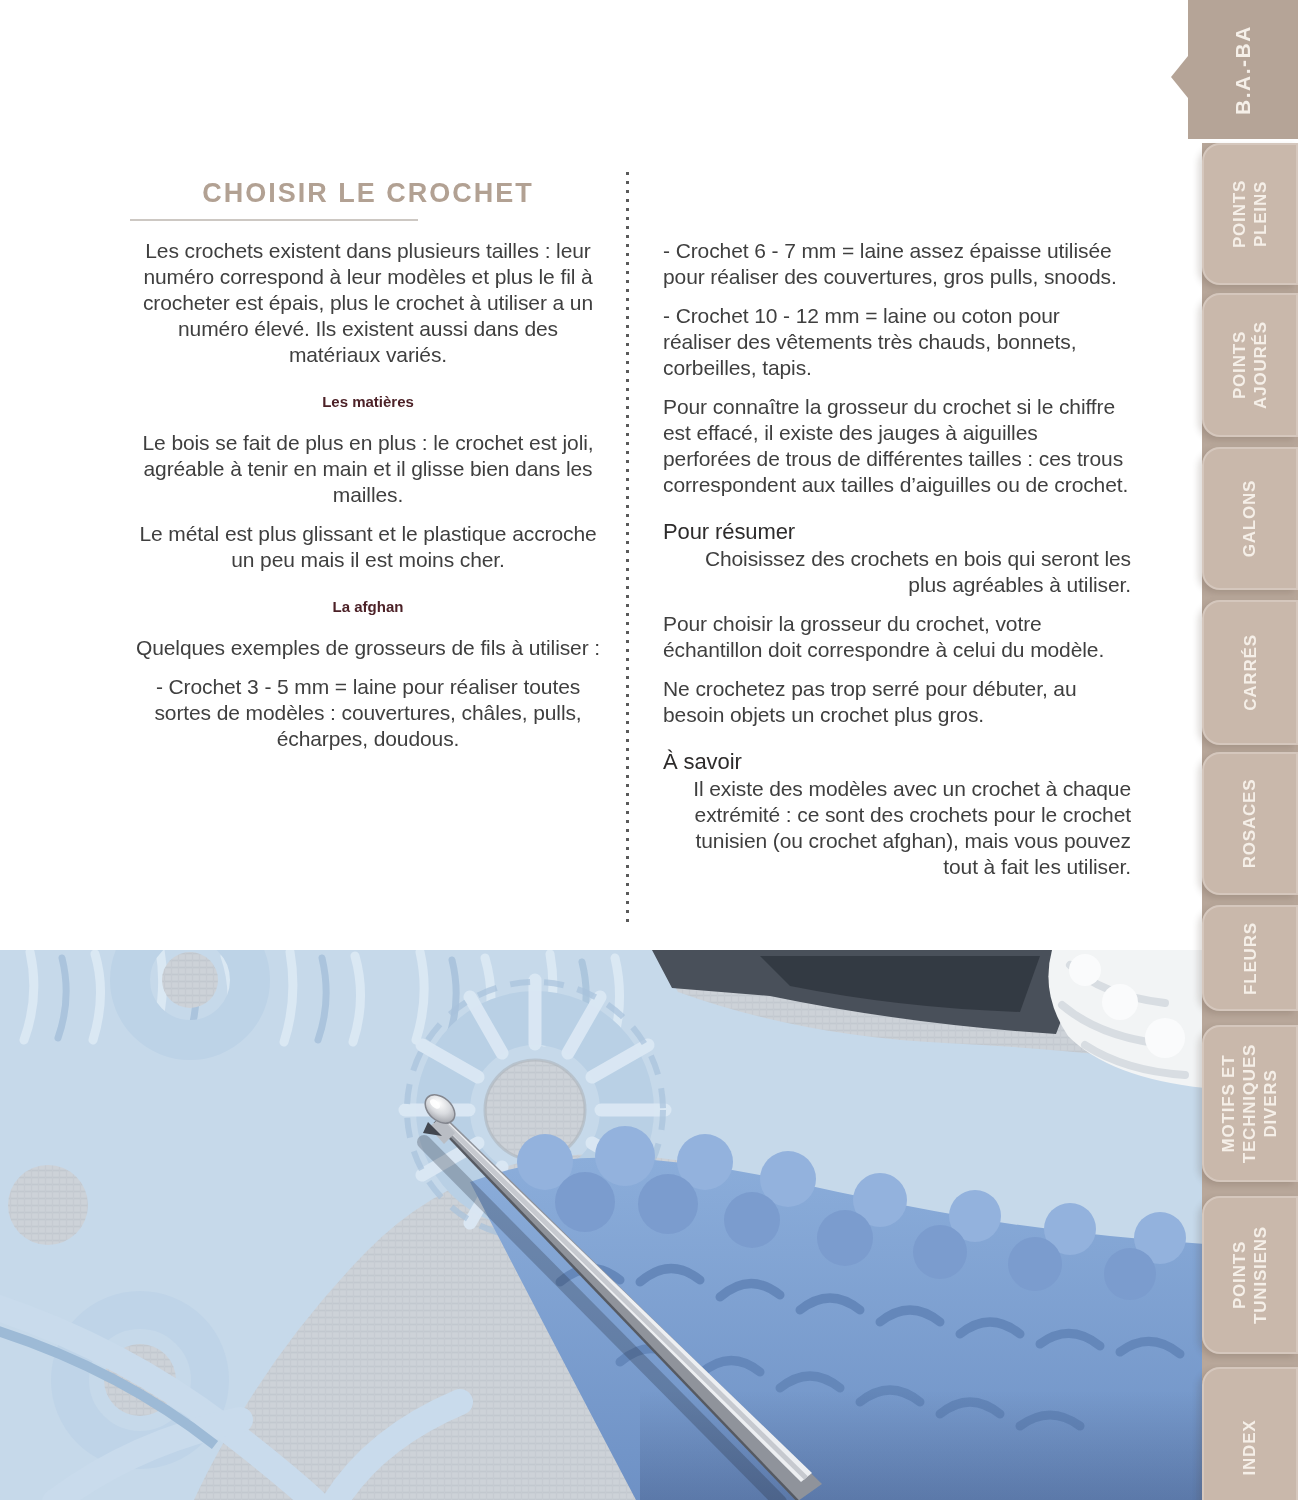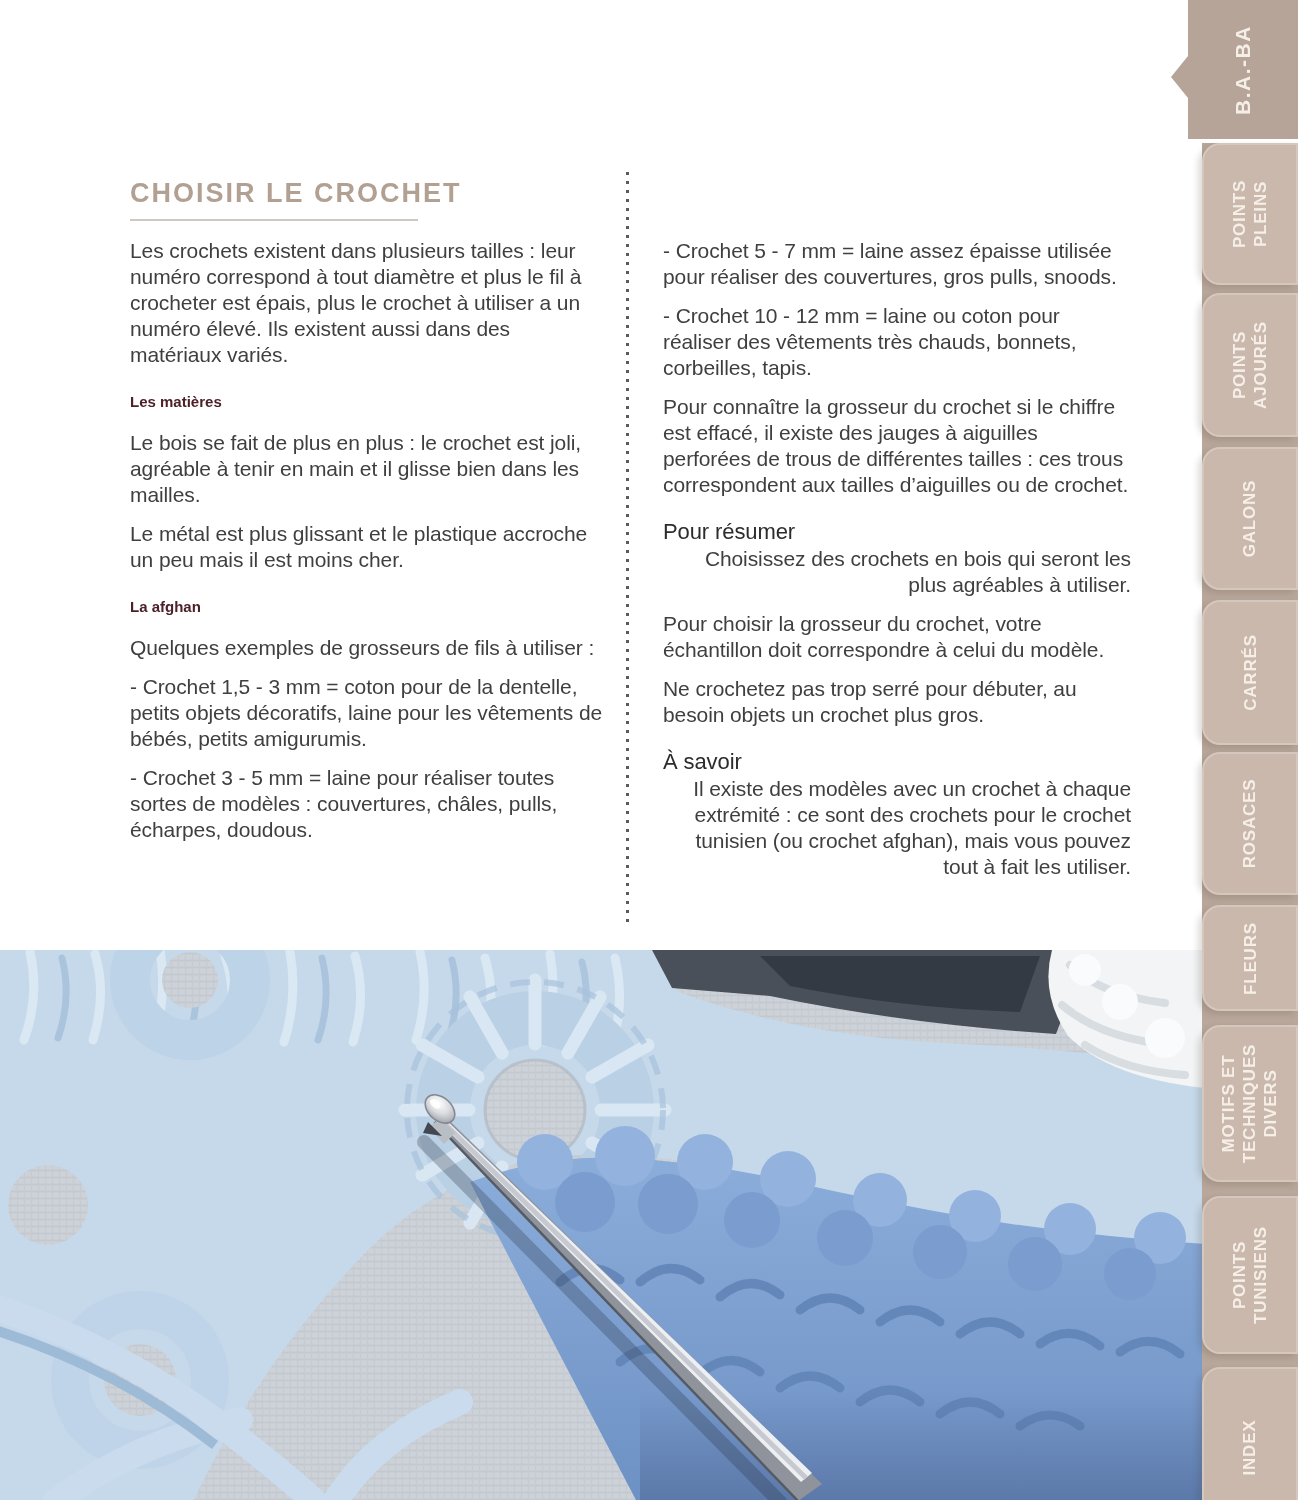--- a/index.html
+++ b/index.html
@@ -11,7 +11,7 @@
   }
   
   .col{position:absolute;color:#3f3f3f;font-size:21px;line-height:26px;letter-spacing:-0.1px;}
-  .col-left{left:130px;top:178px;width:476px;}
+  .col-left{left:130px;top:178px;width:476px;text-align:center;}
   .col-right{left:663px;top:238px;width:468px;}
   .col p{margin:0 0 13px 0;}
   h1.title{

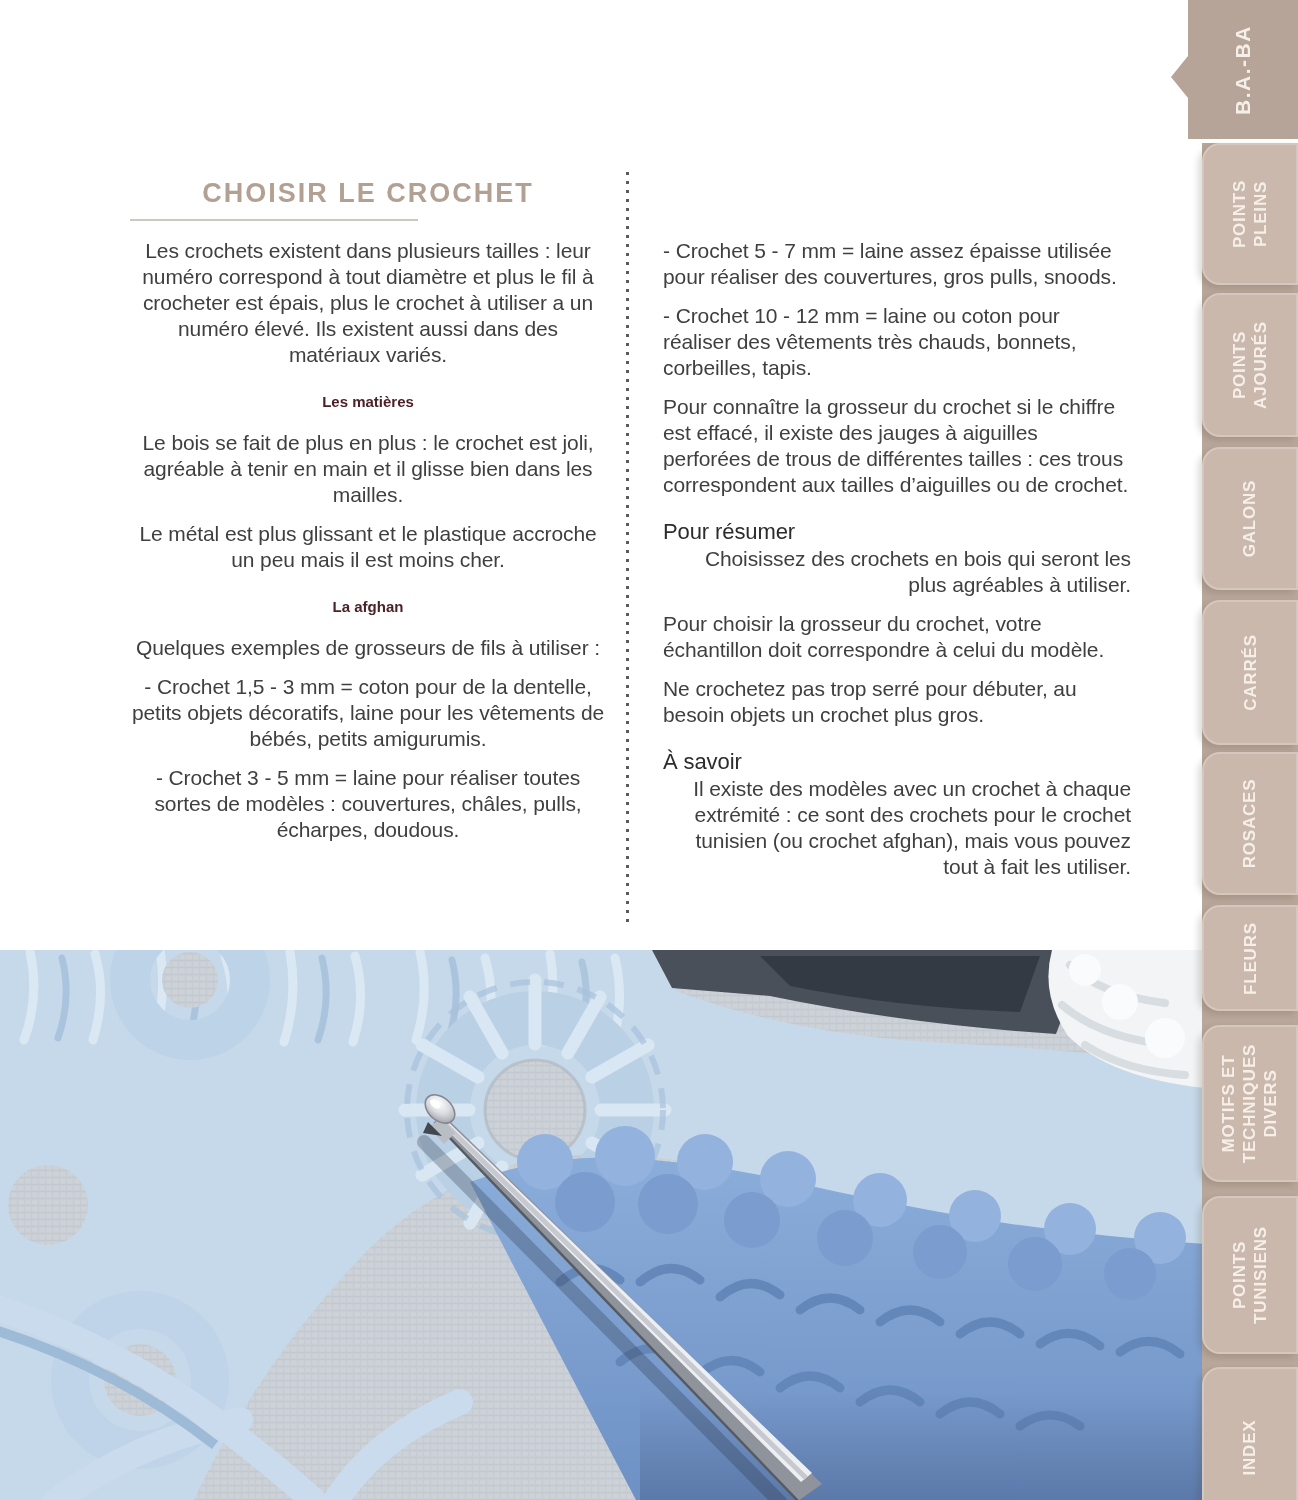--- a/index.html
+++ b/index.html
@@ -62,7 +62,7 @@
   <section class="col col-left">
     <h1 class="title">CHOISIR LE CROCHET</h1>
     <div class="title-rule"></div>
-    <p>Les crochets existent dans plusieurs tailles : leur numéro correspond à tout diamètre et plus le fil à crocheter est épais, plus le crochet à utiliser a un numéro élevé. Ils existent aussi dans des matériaux variés.</p>
+    <p>Les crochets existent dans plusieurs tailles : leur numéro correspond à leur modèles et plus le fil à crocheter est épais, plus le crochet à utiliser a un numéro élevé. Ils existent aussi dans des matériaux variés.</p>
     <h3 class="sub">Les matières</h3>
     <p>Le bois se fait de plus en plus : le crochet est joli, agréable à tenir en main et il glisse bien dans les mailles.</p>
     <p>Le métal est plus glissant et le plastique accroche un peu mais il est moins cher.</p>

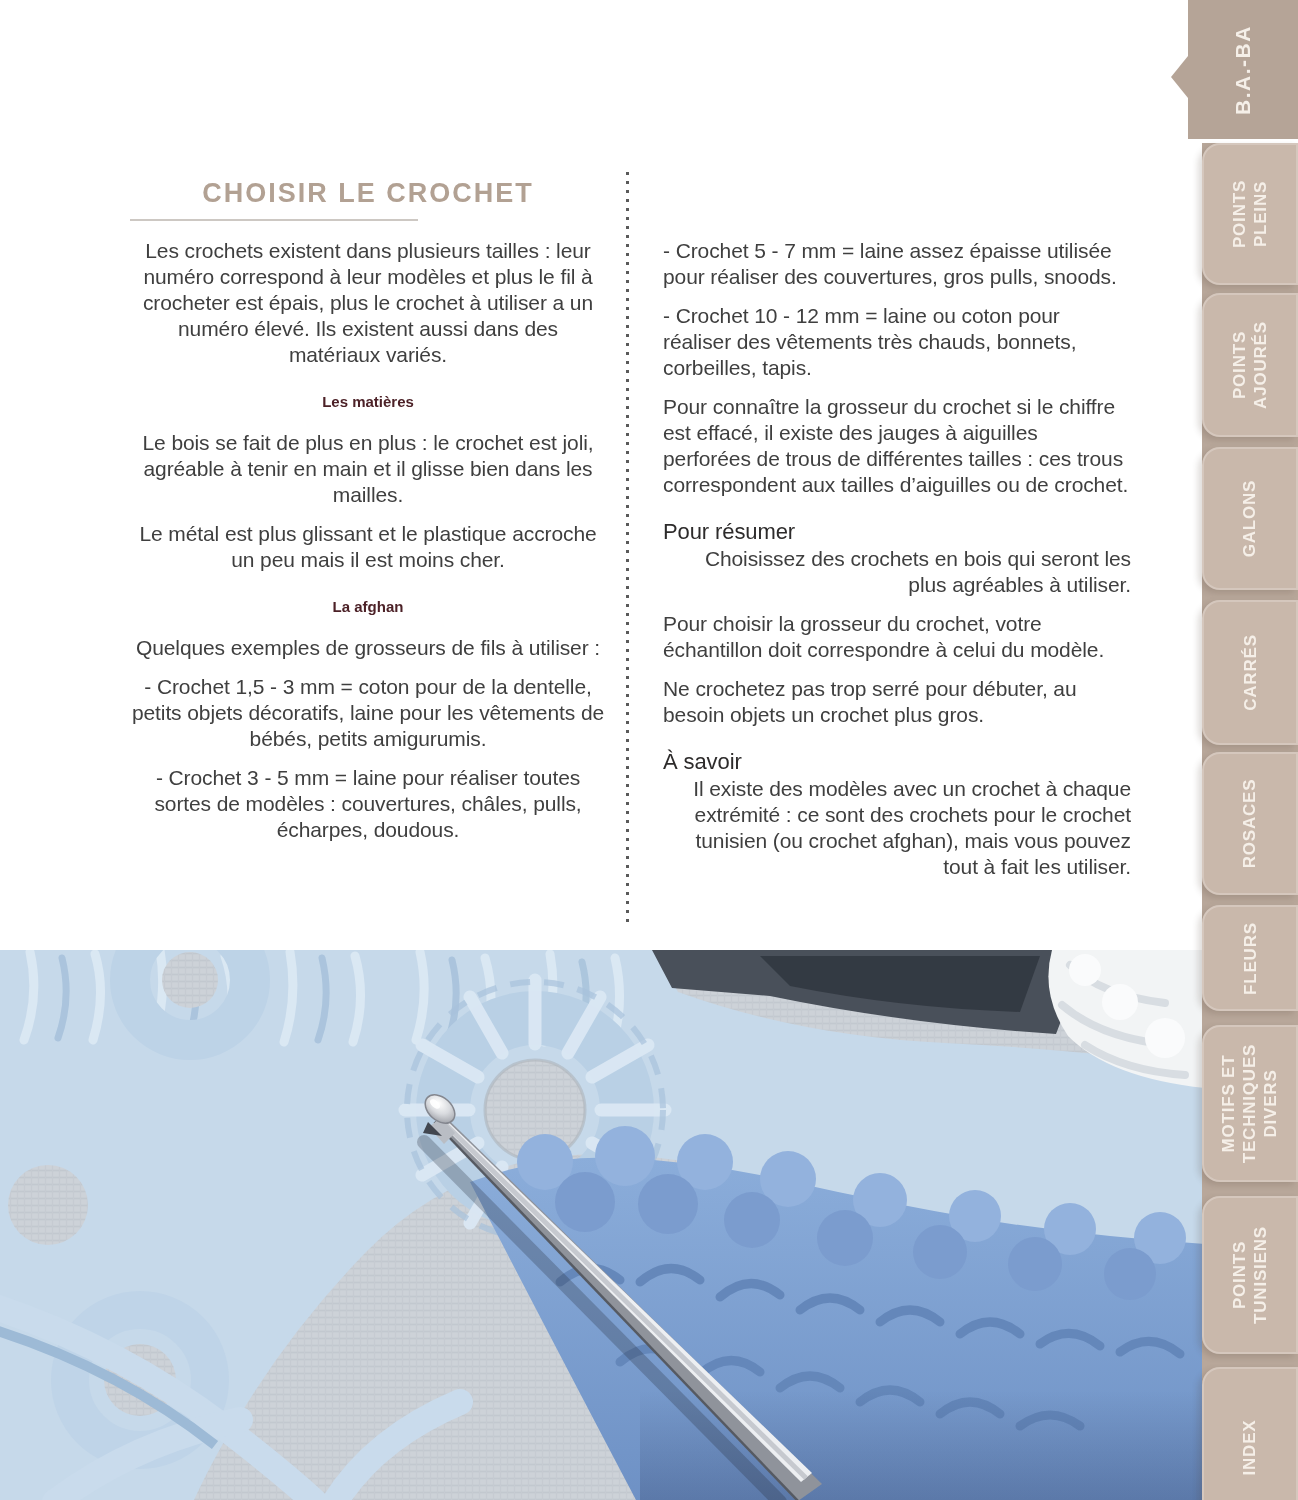--- a/index.html
+++ b/index.html
@@ -75,7 +75,7 @@
   <div class="divider"></div>
 
   <section class="col col-right">
-    <p>- Crochet 5 - 7 mm = laine assez épaisse utilisée pour réaliser des couvertures, gros pulls, snoods.</p>
+    <p>- Crochet 6 - 7 mm = laine assez épaisse utilisée pour réaliser des couvertures, gros pulls, snoods.</p>
     <p>- Crochet 10 - 12 mm = laine ou coton pour réaliser des vêtements très chauds, bonnets, corbeilles, tapis.</p>
     <p>Pour connaître la grosseur du crochet si le chiffre est effacé, il existe des jauges à aiguilles perforées de trous de différentes tailles : ces trous correspondent aux tailles d’aiguilles ou de crochet.</p>
     <h4 class="mini">Pour résumer</h4>

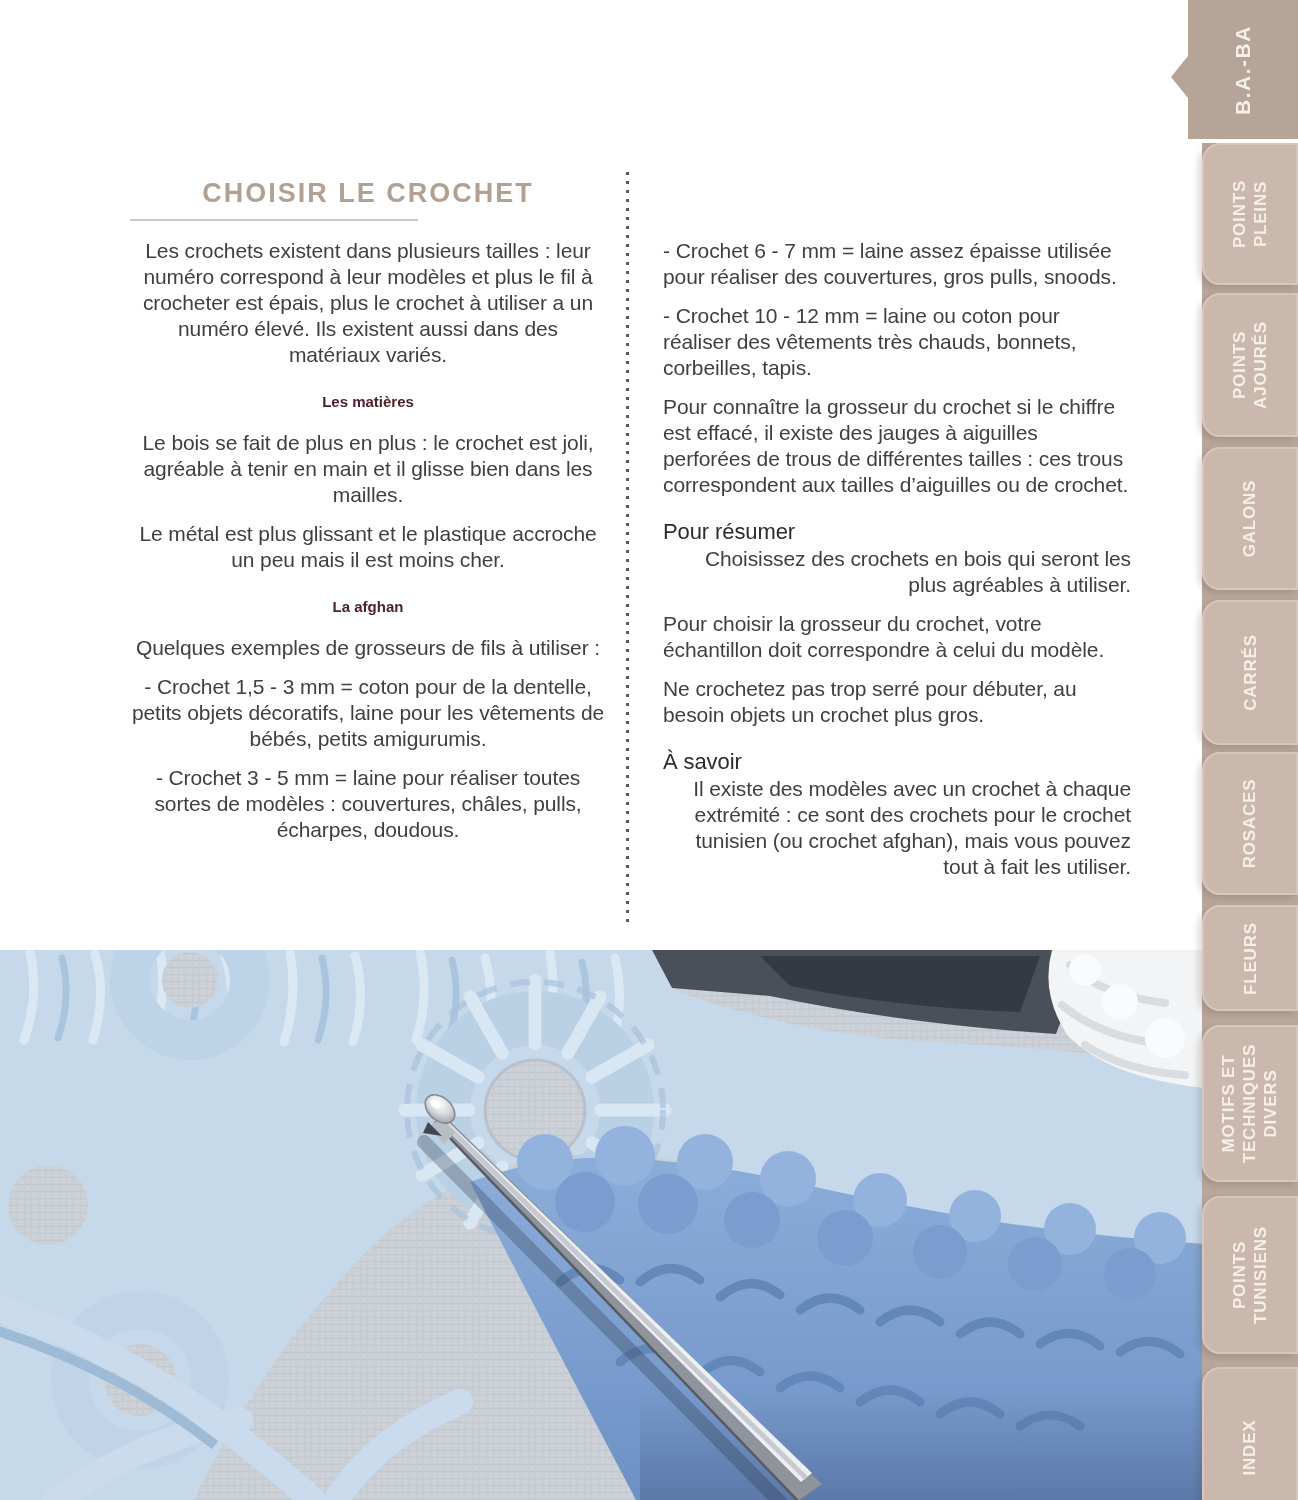--- a/index.html
+++ b/index.html
@@ -68,7 +68,6 @@
     <p>Le métal est plus glissant et le plastique accroche un peu mais il est moins cher.</p>
     <h3 class="sub">La afghan</h3>
     <p>Quelques exemples de grosseurs de fils à utiliser :</p>
-    <p>- Crochet 1,5 - 3 mm = coton pour de la dentelle, petits objets décoratifs, laine pour les vêtements de bébés, petits amigurumis.</p>
     <p>- Crochet 3 - 5 mm = laine pour réaliser toutes sortes de modèles : couvertures, châles, pulls, écharpes, doudous.</p>
   </section>
 

